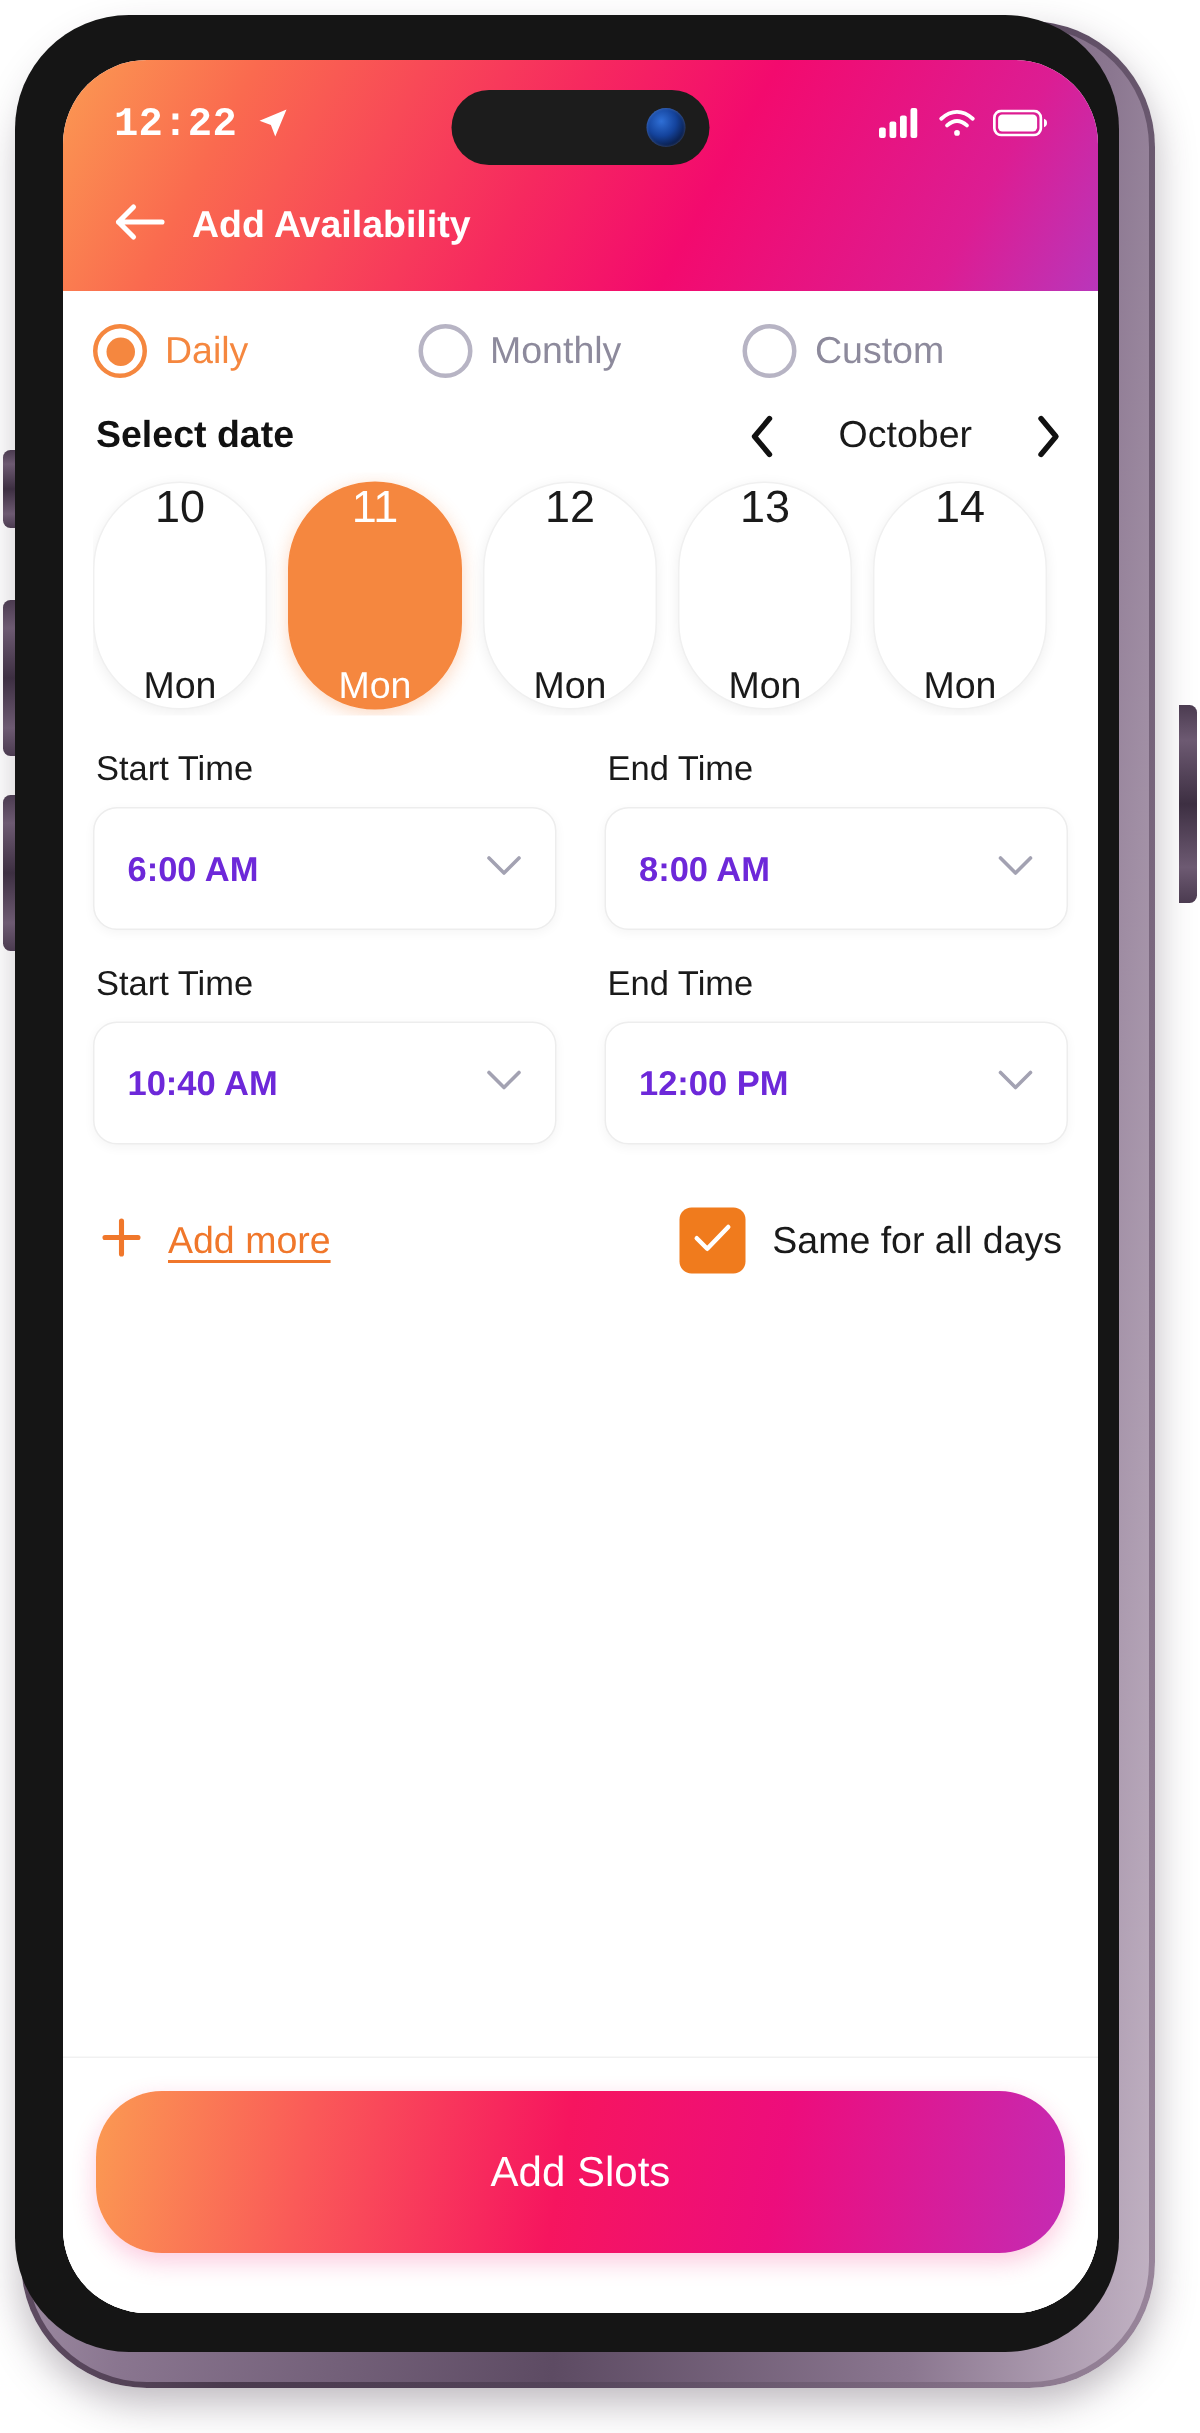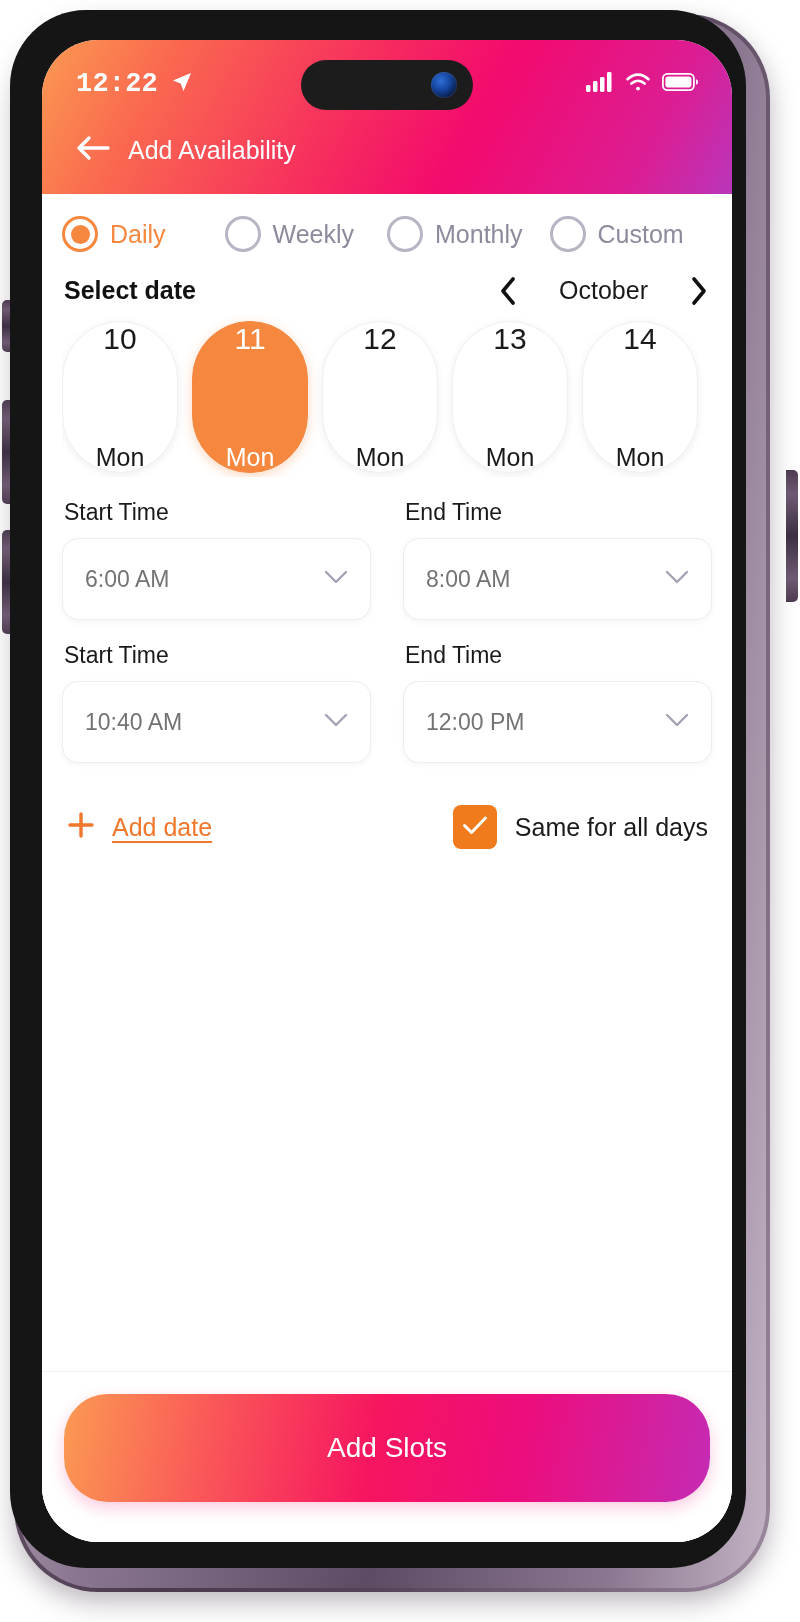--- a/index.html
+++ b/index.html
@@ -115,7 +115,7 @@
     gap: 18px;
     padding: 0 34px 12px 34px;
   }
-  #nav-title { font-size: 25px; font-weight: 400; }
+  #nav-title { font-size: 25px; font-weight: 700; }
 
   
   #app-body {

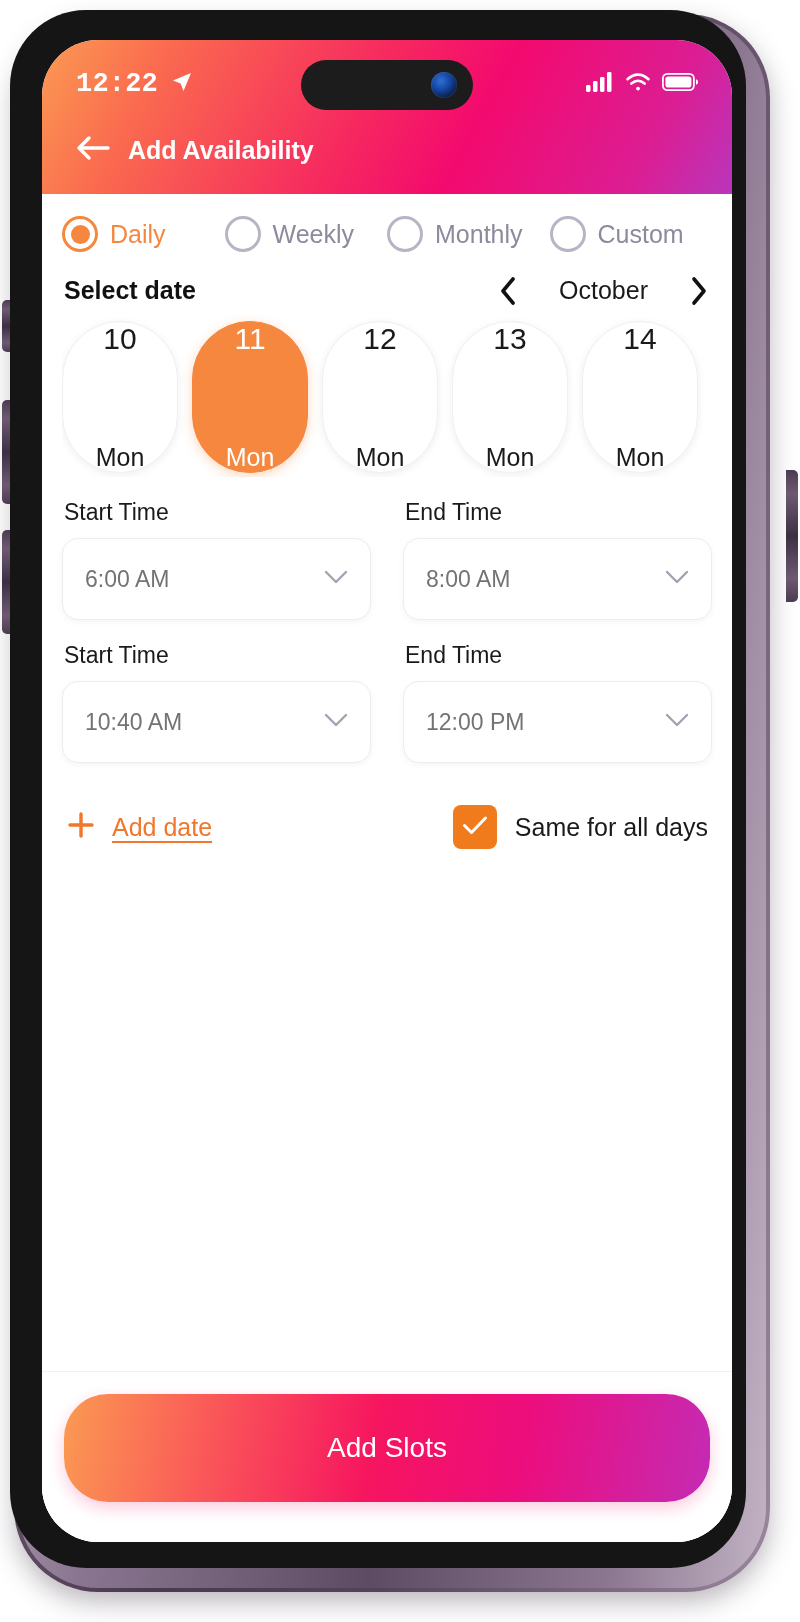--- a/index.html
+++ b/index.html
@@ -359,12 +359,6 @@
           <span class="mode-label">Daily</span>
         </div>
 
-        <div class="mode-option">
-          <span class="radio-ring">
-              <span class="radio-dot"></span>
-            </span>
-          <span class="mode-label">Weekly</span>
-        </div>
 
         <div class="mode-option">
           <span class="radio-ring">

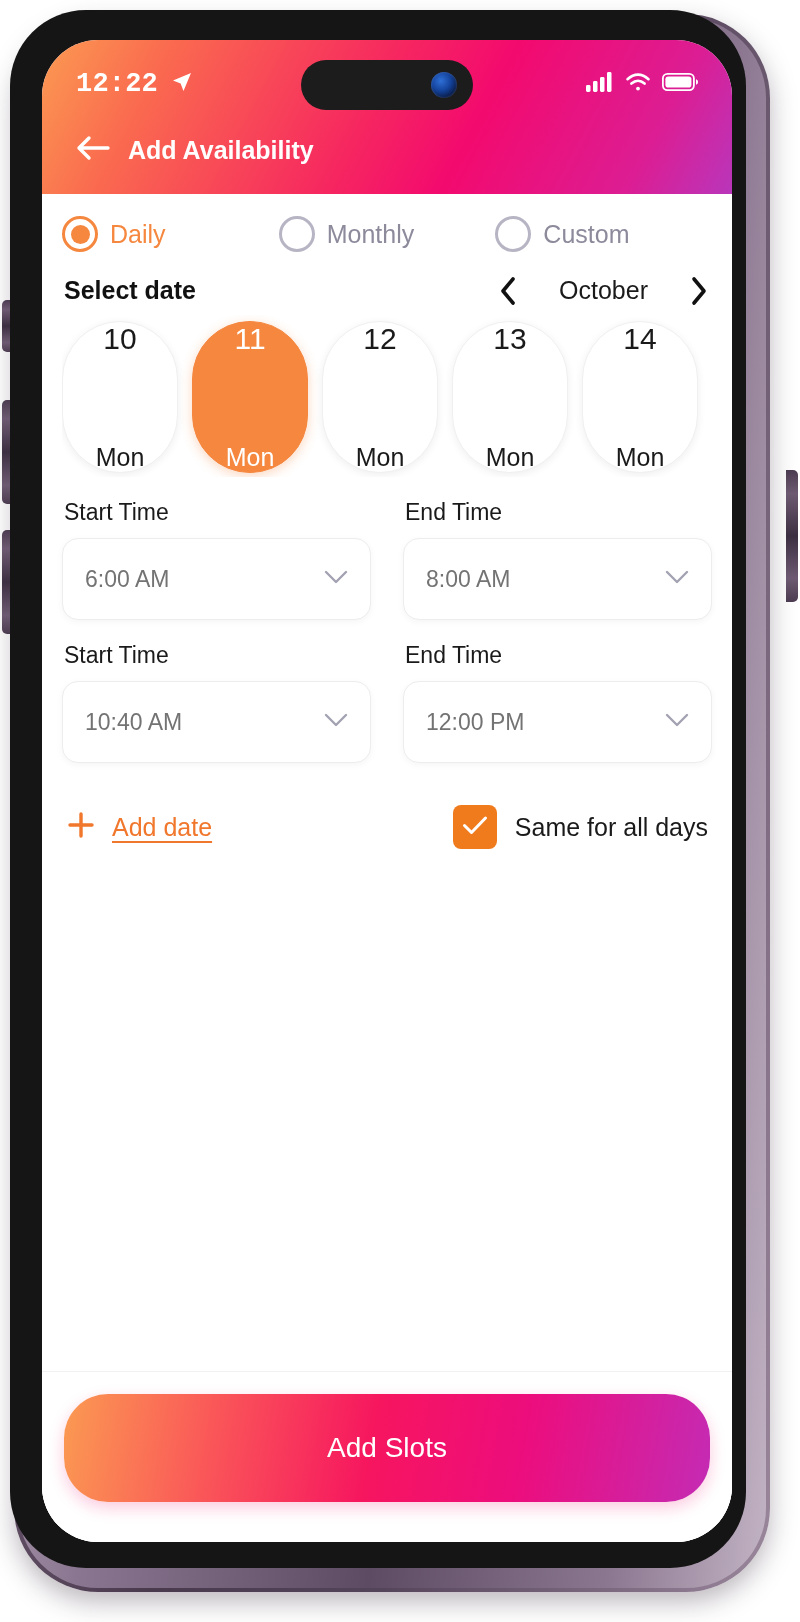--- a/index.html
+++ b/index.html
@@ -234,7 +234,7 @@
     justify-content: space-between;
     padding: 0 22px;
   }
-  .field-value { font-size: 23px; color: #737373; }
+  .field-value { font-size: 23px; color: #6d28d9; font-weight: bold; }
 
   
   #actions-row {

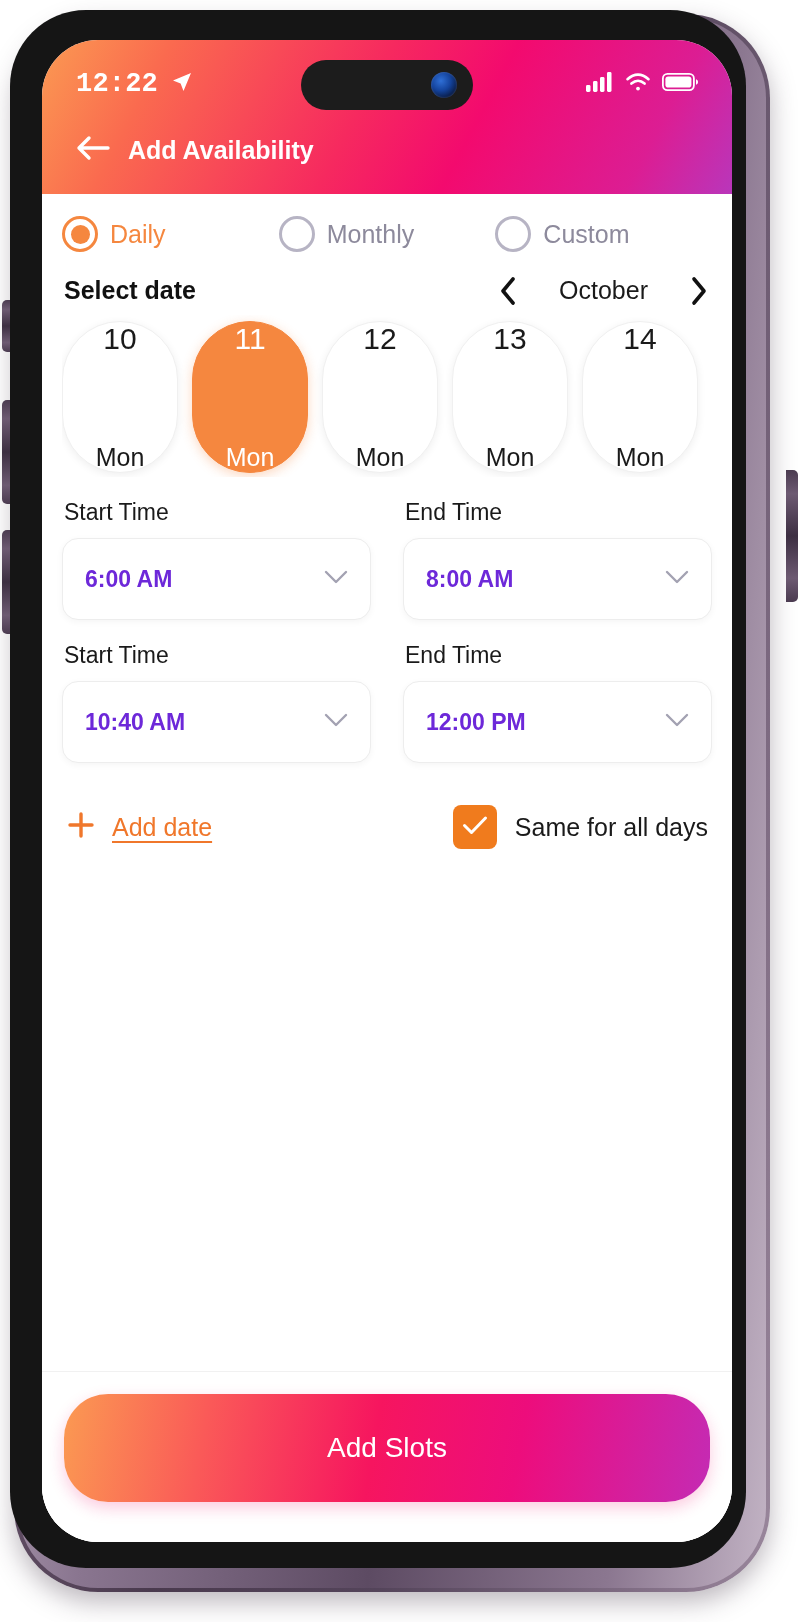--- a/index.html
+++ b/index.html
@@ -473,7 +473,7 @@
                 <path d="M15 4v22M4 15h22"></path>
               </svg>
           </span>
-          <span id="add-more-label">Add date</span>
+          <span id="add-more-label">Add more</span>
         </div>
 
         <div id="same-days">

